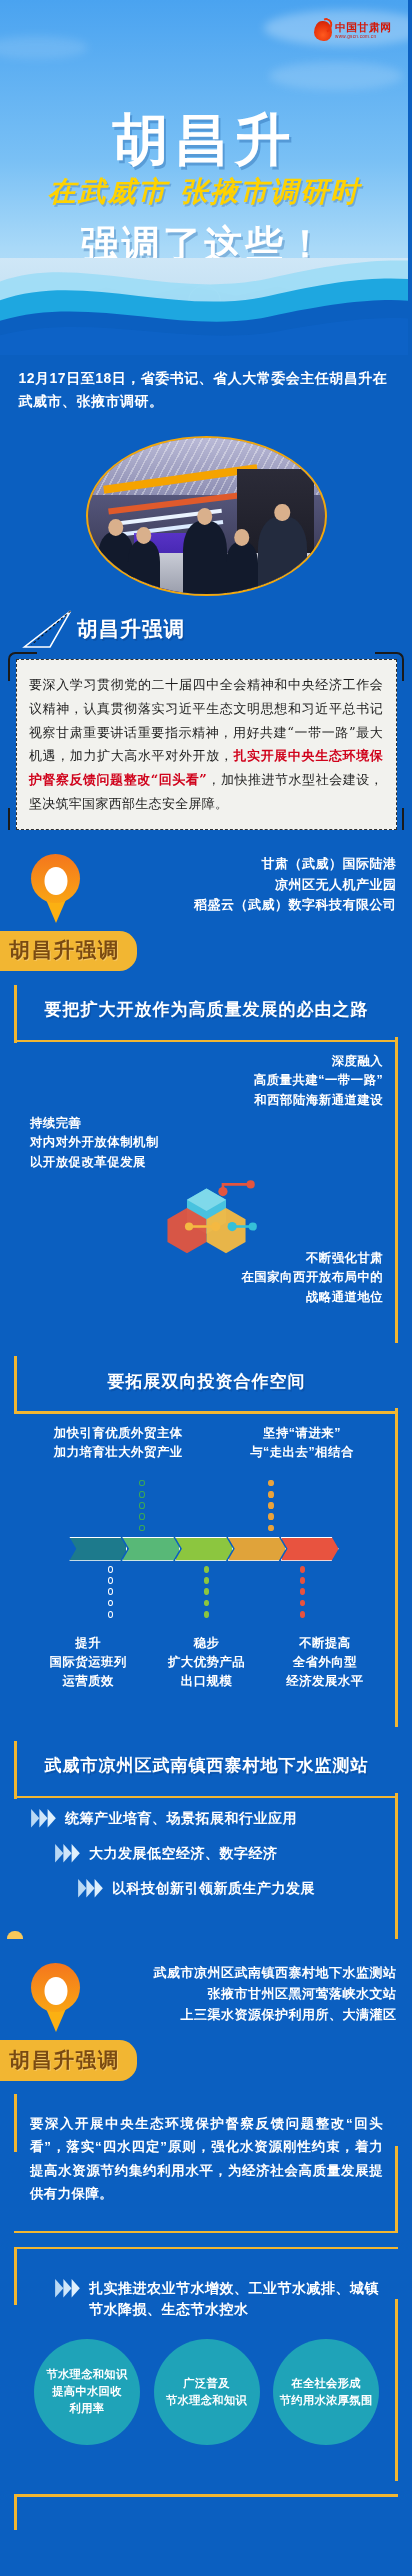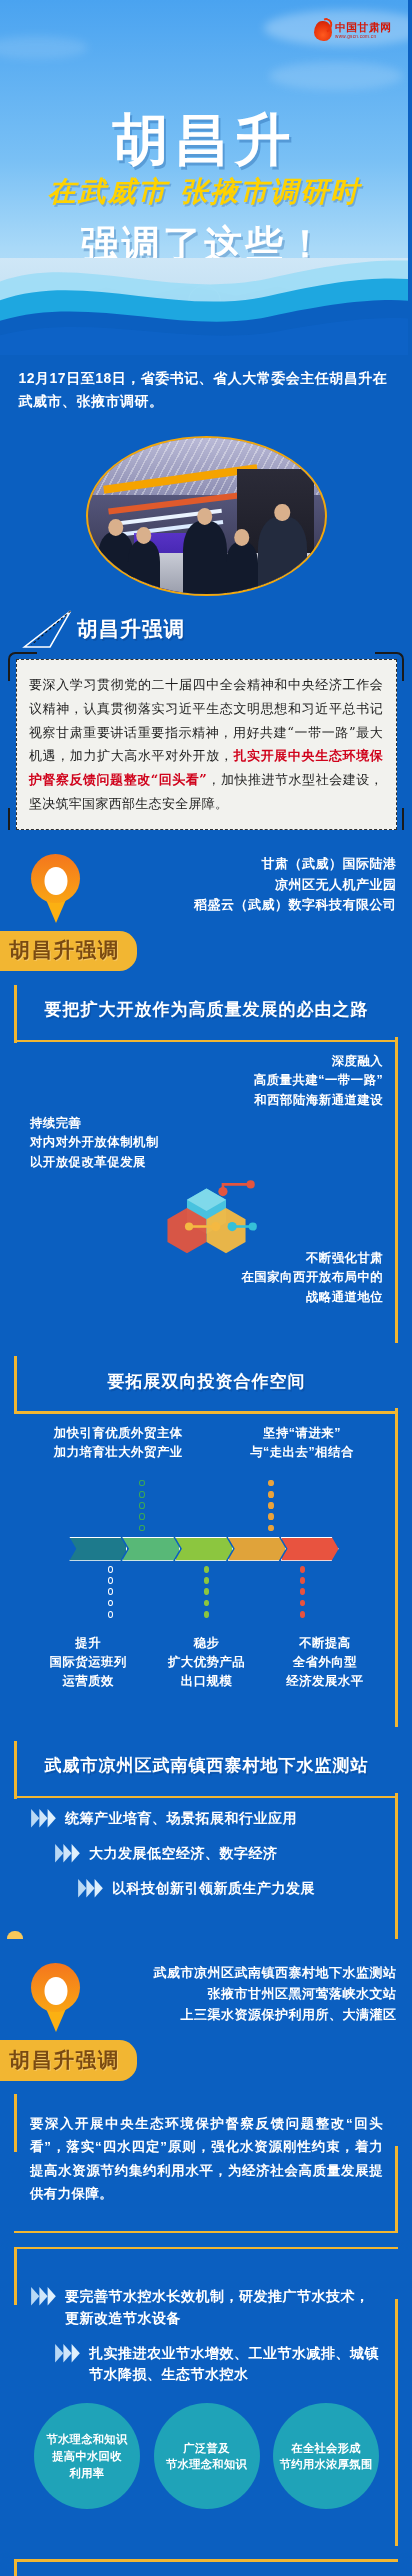--- a/index.html
+++ b/index.html
@@ -493,14 +493,6 @@
 
   <div class="frame-block" style="padding-top:17.5px;">
     <div class="fb-top" style="top:0;"></div>
-    <div class="bullet-row i1" style="margin-top:21.6px;">
-      <svg class="chev-icon" viewBox="0 0 54 40">
-        <path d="M2,2 L18,20 L2,38 Z" fill="#b9d9f5"></path>
-          <path d="M18,2 L34,20 L18,38 Z" fill="#cfe6fa"></path>
-          <path d="M34,2 L50,20 L34,38 Z" fill="#dff0fd"></path>
-      </svg>
-      <div class="bullet-txt">要完善节水控水长效机制，研发推广节水技术，更新改造节水设备</div>
-    </div>
     <div class="bullet-row i2">
       <svg class="chev-icon" viewBox="0 0 54 40">
         <path d="M2,2 L18,20 L2,38 Z" fill="#b9d9f5"></path>

